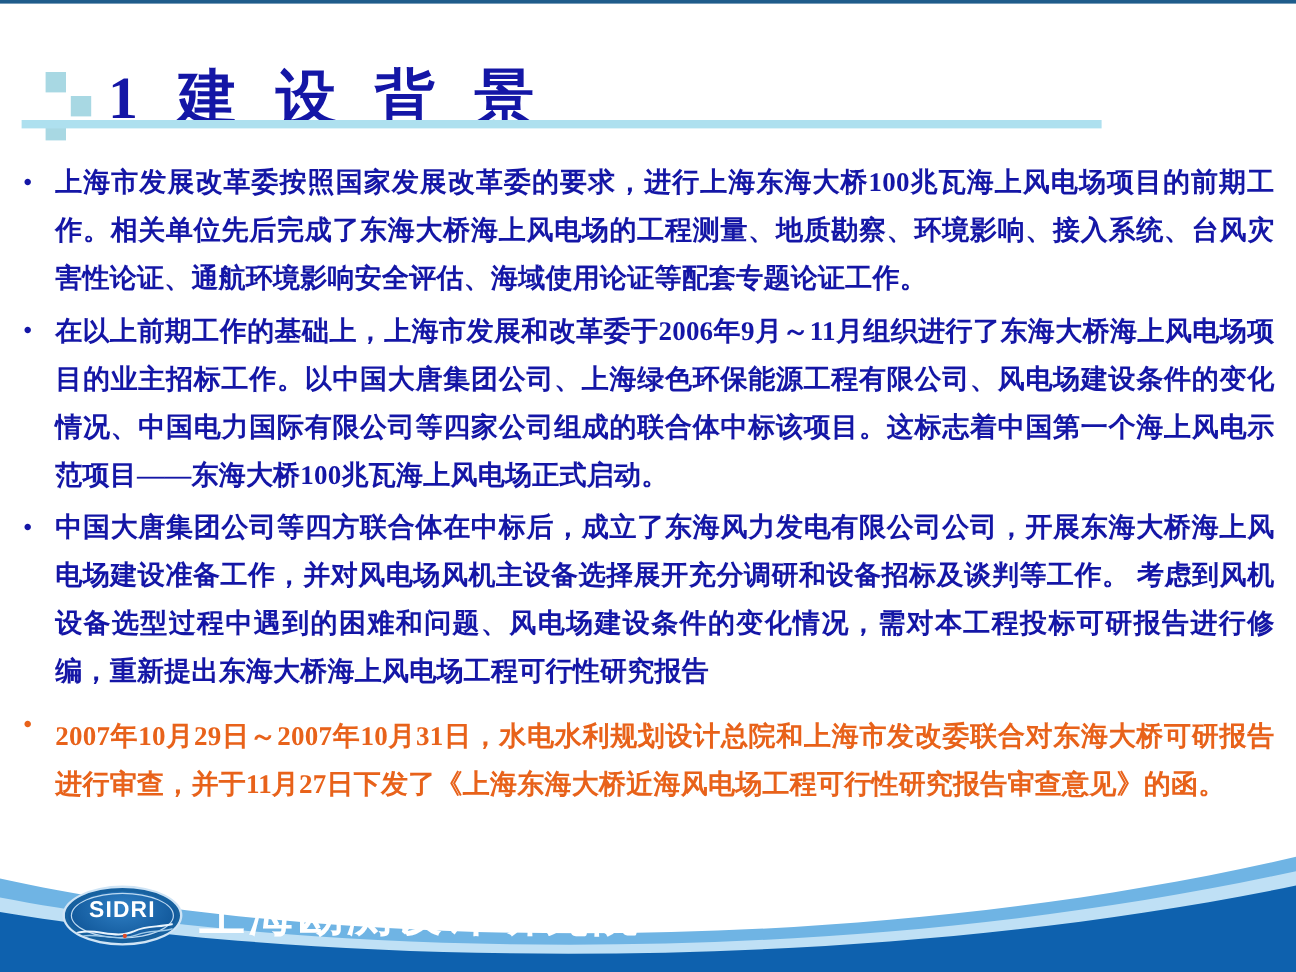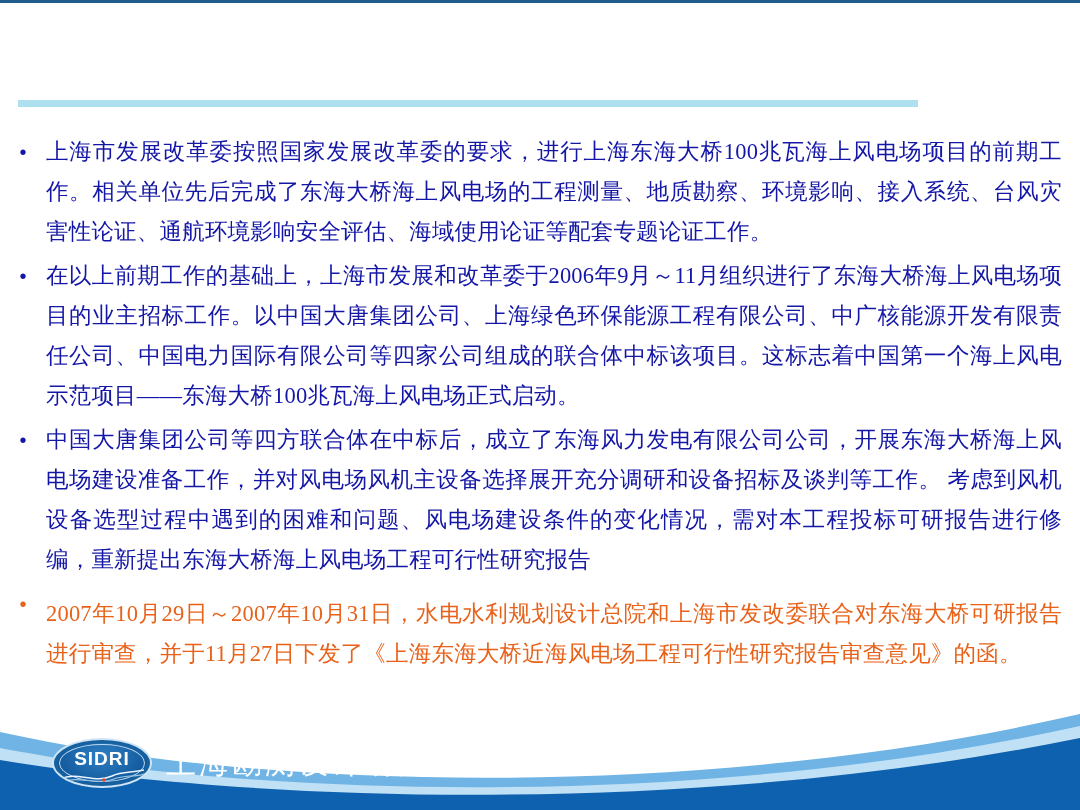--- a/index.html
+++ b/index.html
@@ -160,6 +160,14 @@
 
   <div class="top-rule"></div>
 
+  <div class="title-block">
+    <div class="deco">
+      <i class="sq1"></i>
+      <i class="sq2"></i>
+      <i class="sq3"></i>
+    </div>
+    <div class="title-text">1  建 设 背 景</div>
+  </div>
   <div class="title-underline"></div>
 
   <div class="body-area">

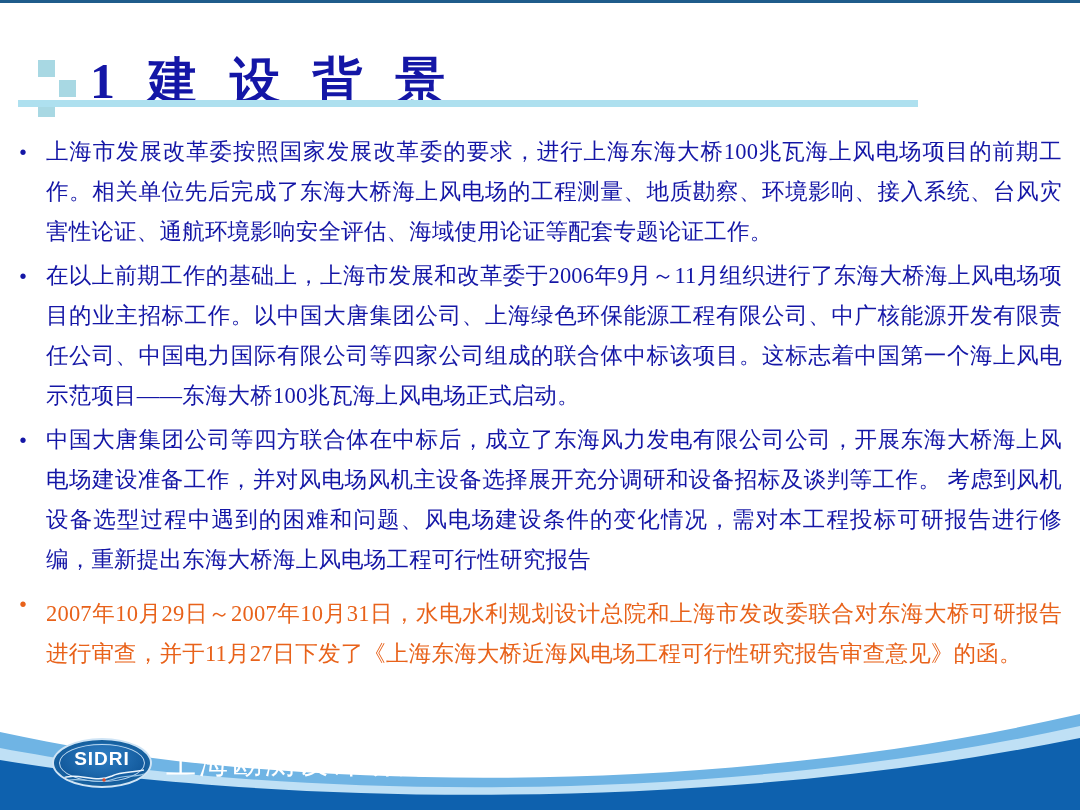--- a/index.html
+++ b/index.html
@@ -79,7 +79,7 @@
     flex:1 1 auto;
     padding-right:18px;
     font-family:"Liberation Serif","DejaVu Serif",serif;
-    font-weight:normal;
+    font-weight:bold;
     font-size:22.5px;
     line-height:40px;
     color:#1416a6;

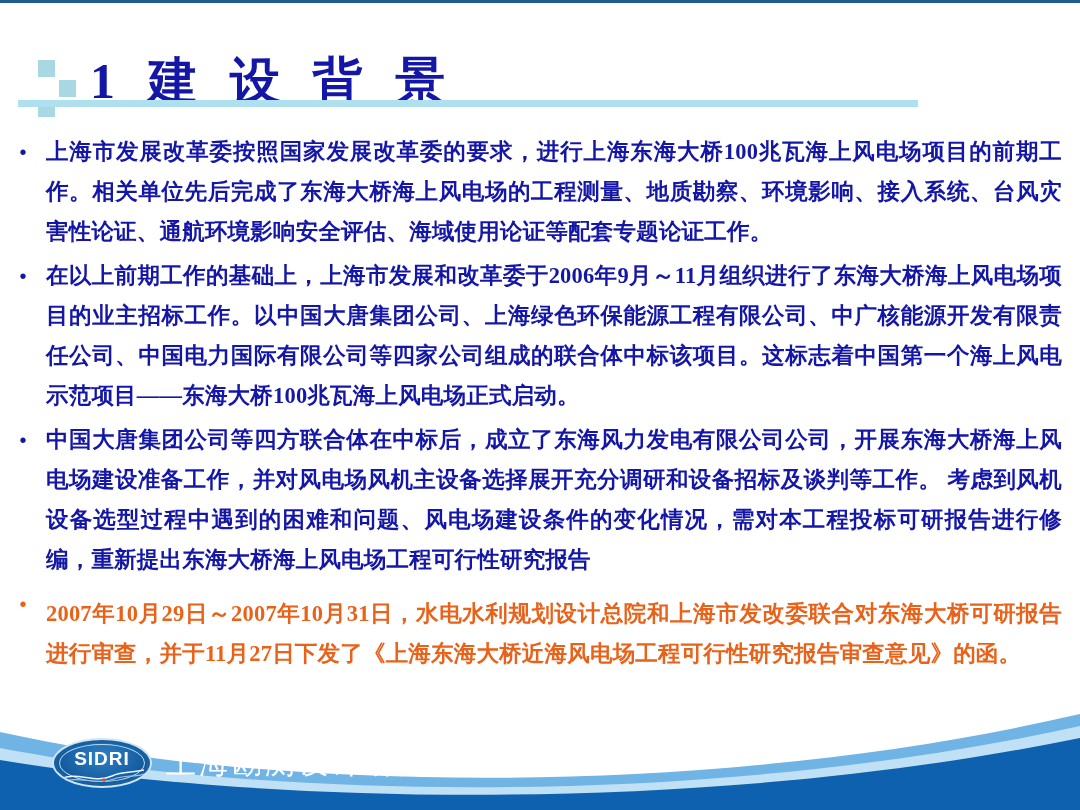--- a/index.html
+++ b/index.html
@@ -179,7 +179,7 @@
 
     <div class="bullet-row">
       <span class="bullet-mark">•</span>
-      <span class="bullet-text">在以上前期工作的基础上，上海市发展和改革委于2006年9月～11月组织进行了东海大桥海上风电场项目的业主招标工作。以中国大唐集团公司、上海绿色环保能源工程有限公司、中广核能源开发有限责任公司、中国电力国际有限公司等四家公司组成的联合体中标该项目。这标志着中国第一个海上风电示范项目——东海大桥100兆瓦海上风电场正式启动。</span>
+      <span class="bullet-text">在以上前期工作的基础上，上海市发展和改革委于2006年9月～11月组织进行了东海大桥海上风电场项目的业主招标工作。以中国大唐集团公司、上海绿色环保能源工程有限公司、风电场建设条件的变化情况、中国电力国际有限公司等四家公司组成的联合体中标该项目。这标志着中国第一个海上风电示范项目——东海大桥100兆瓦海上风电场正式启动。</span>
     </div>
 
     <div class="bullet-row">

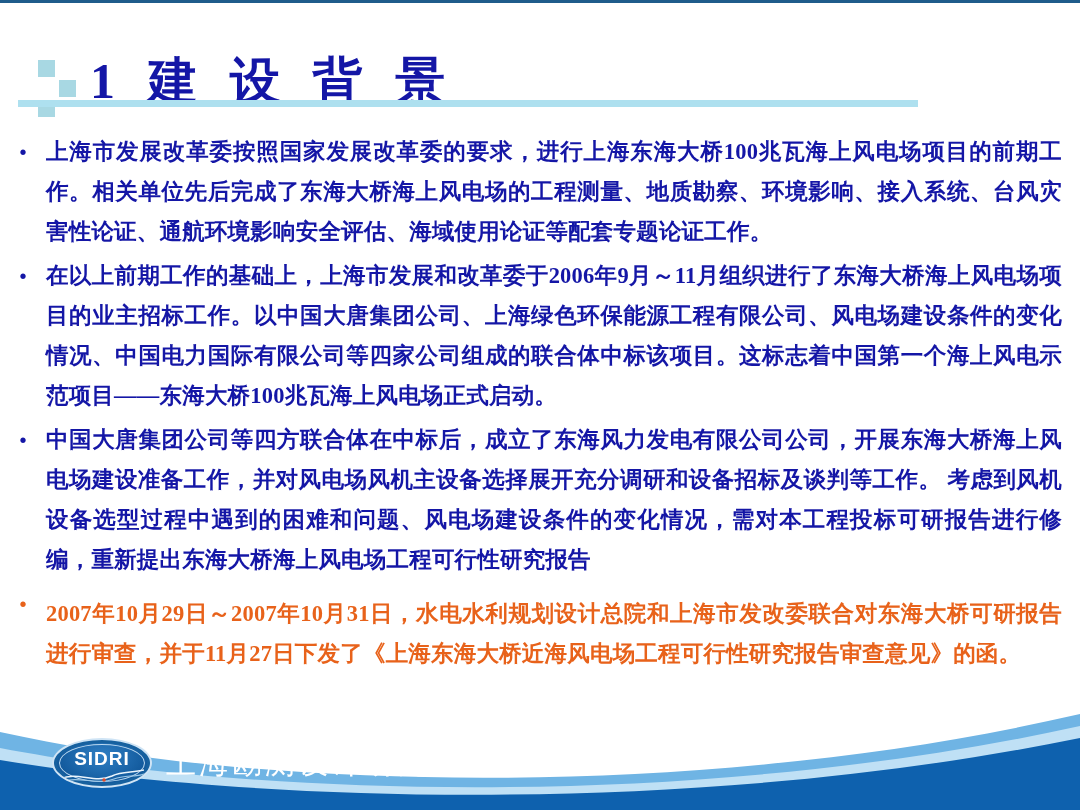--- a/index.html
+++ b/index.html
@@ -136,8 +136,8 @@
   }
   .logo-cn{
     font-family:"Liberation Serif","DejaVu Serif",serif;
-    font-weight:normal;
-    font-size:30px;
+    font-weight:bold;
+    font-size:38px;
     letter-spacing:3px;
     color:#ffffff;
     line-height:34px;

